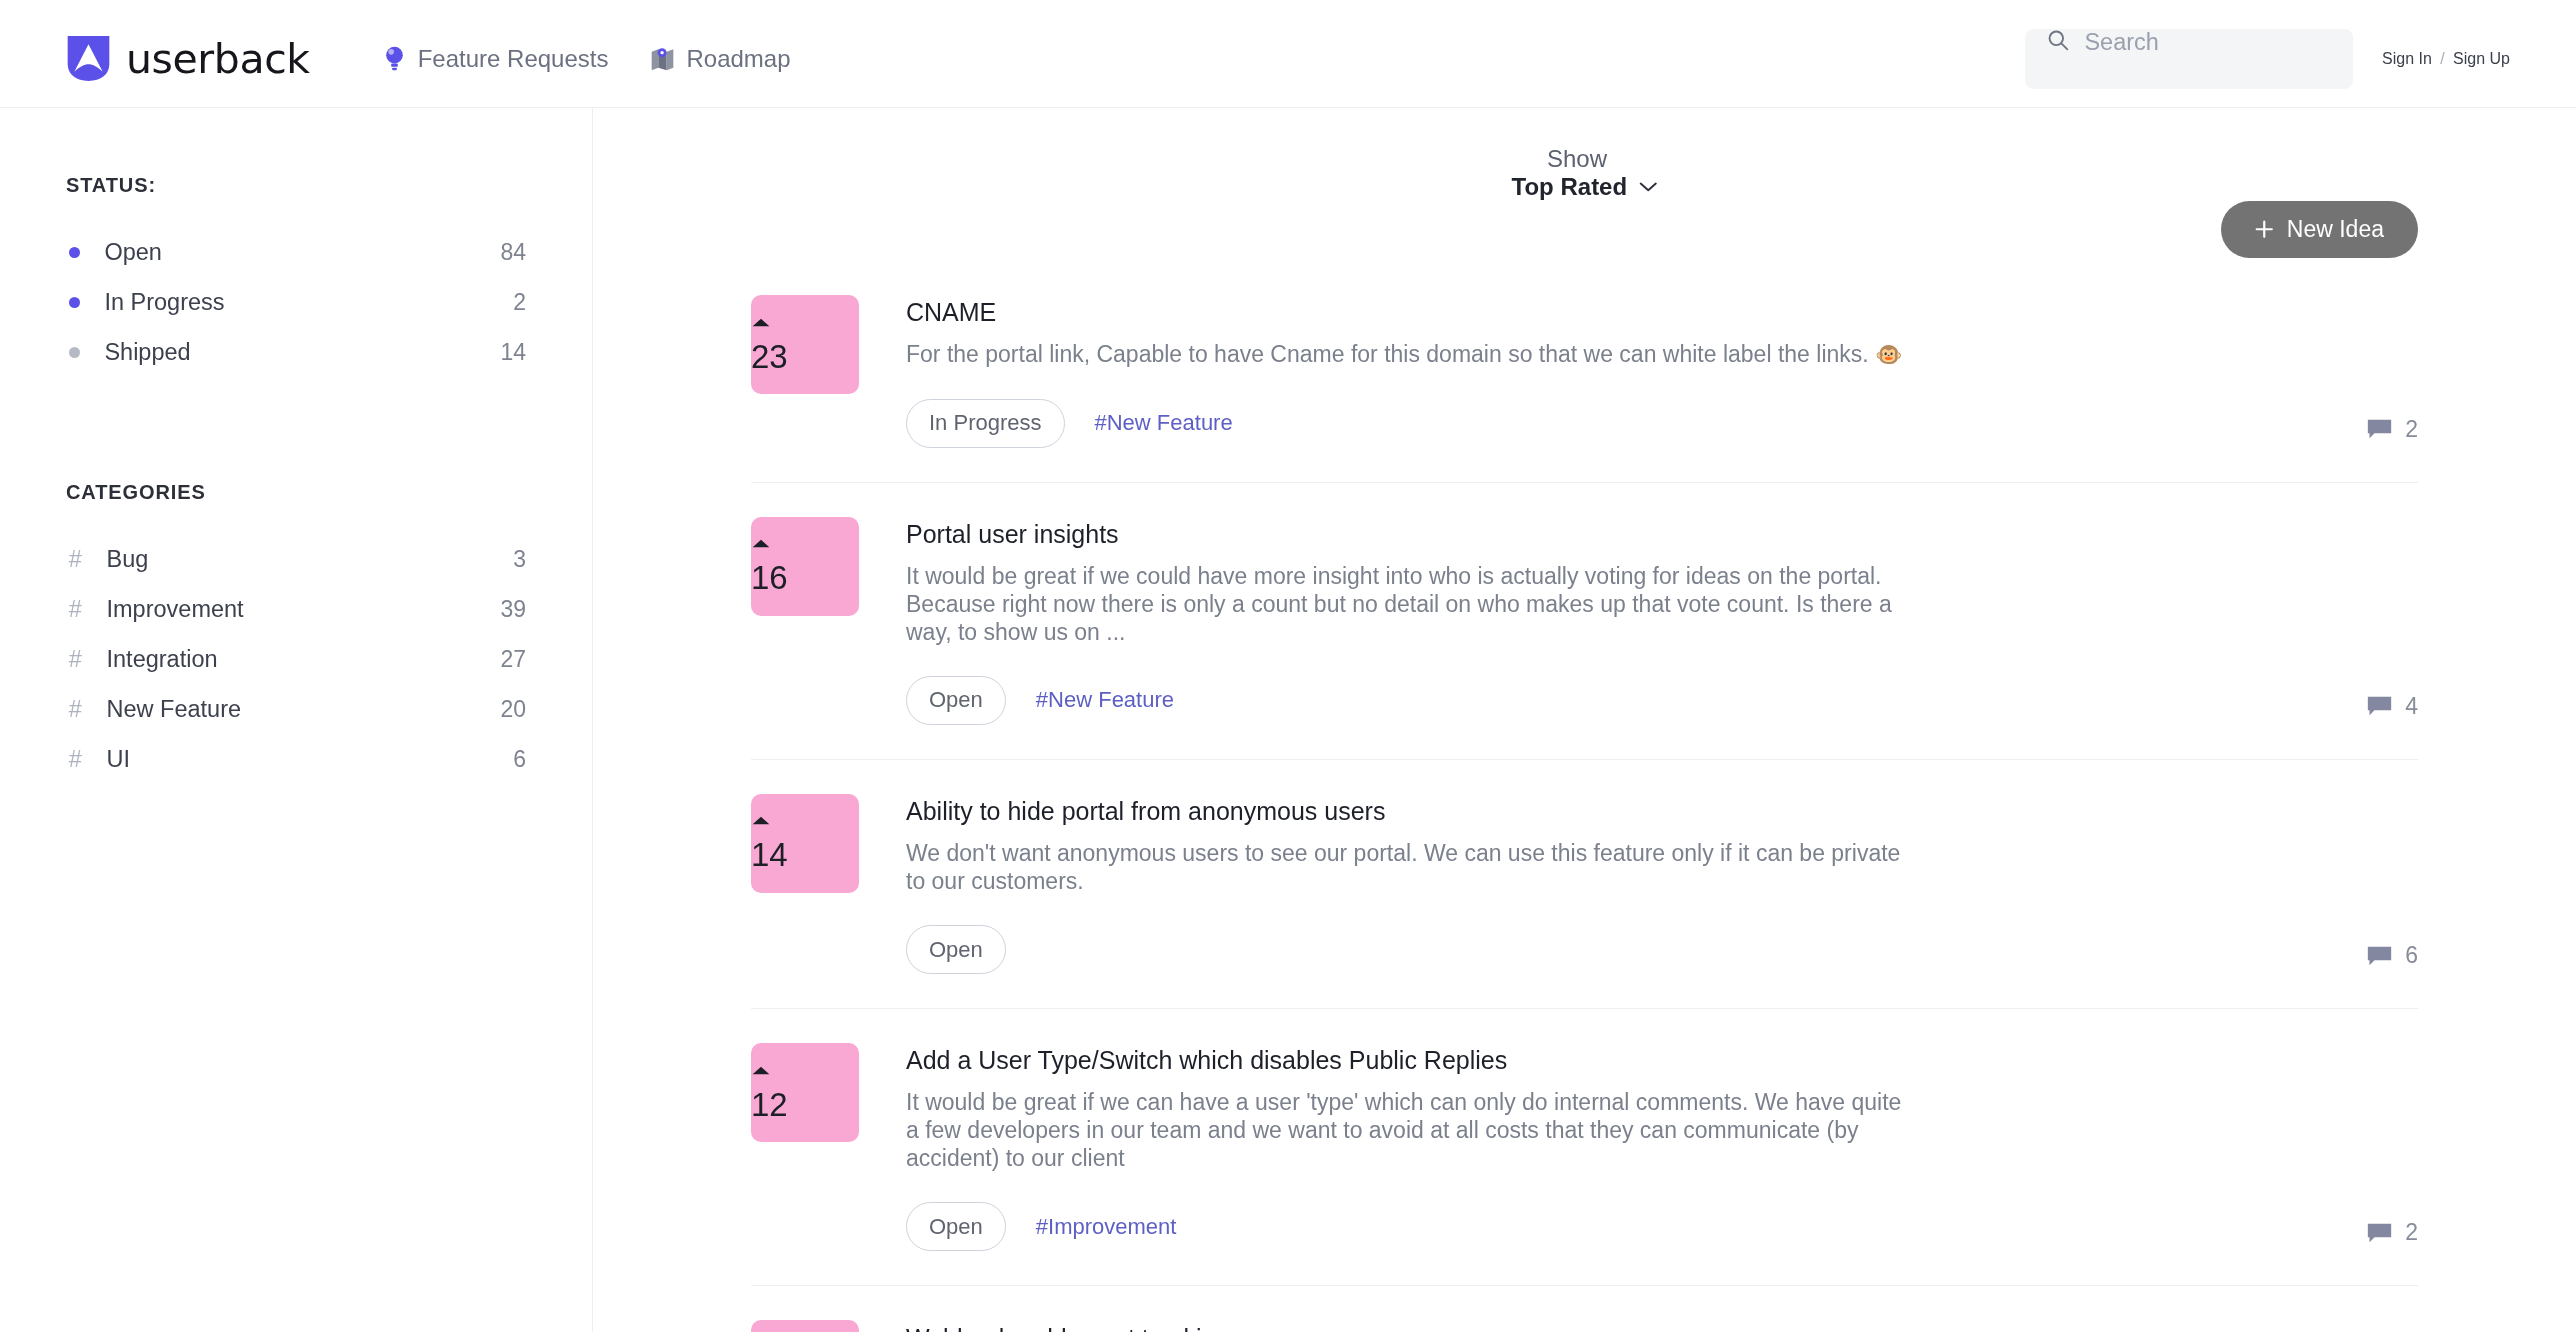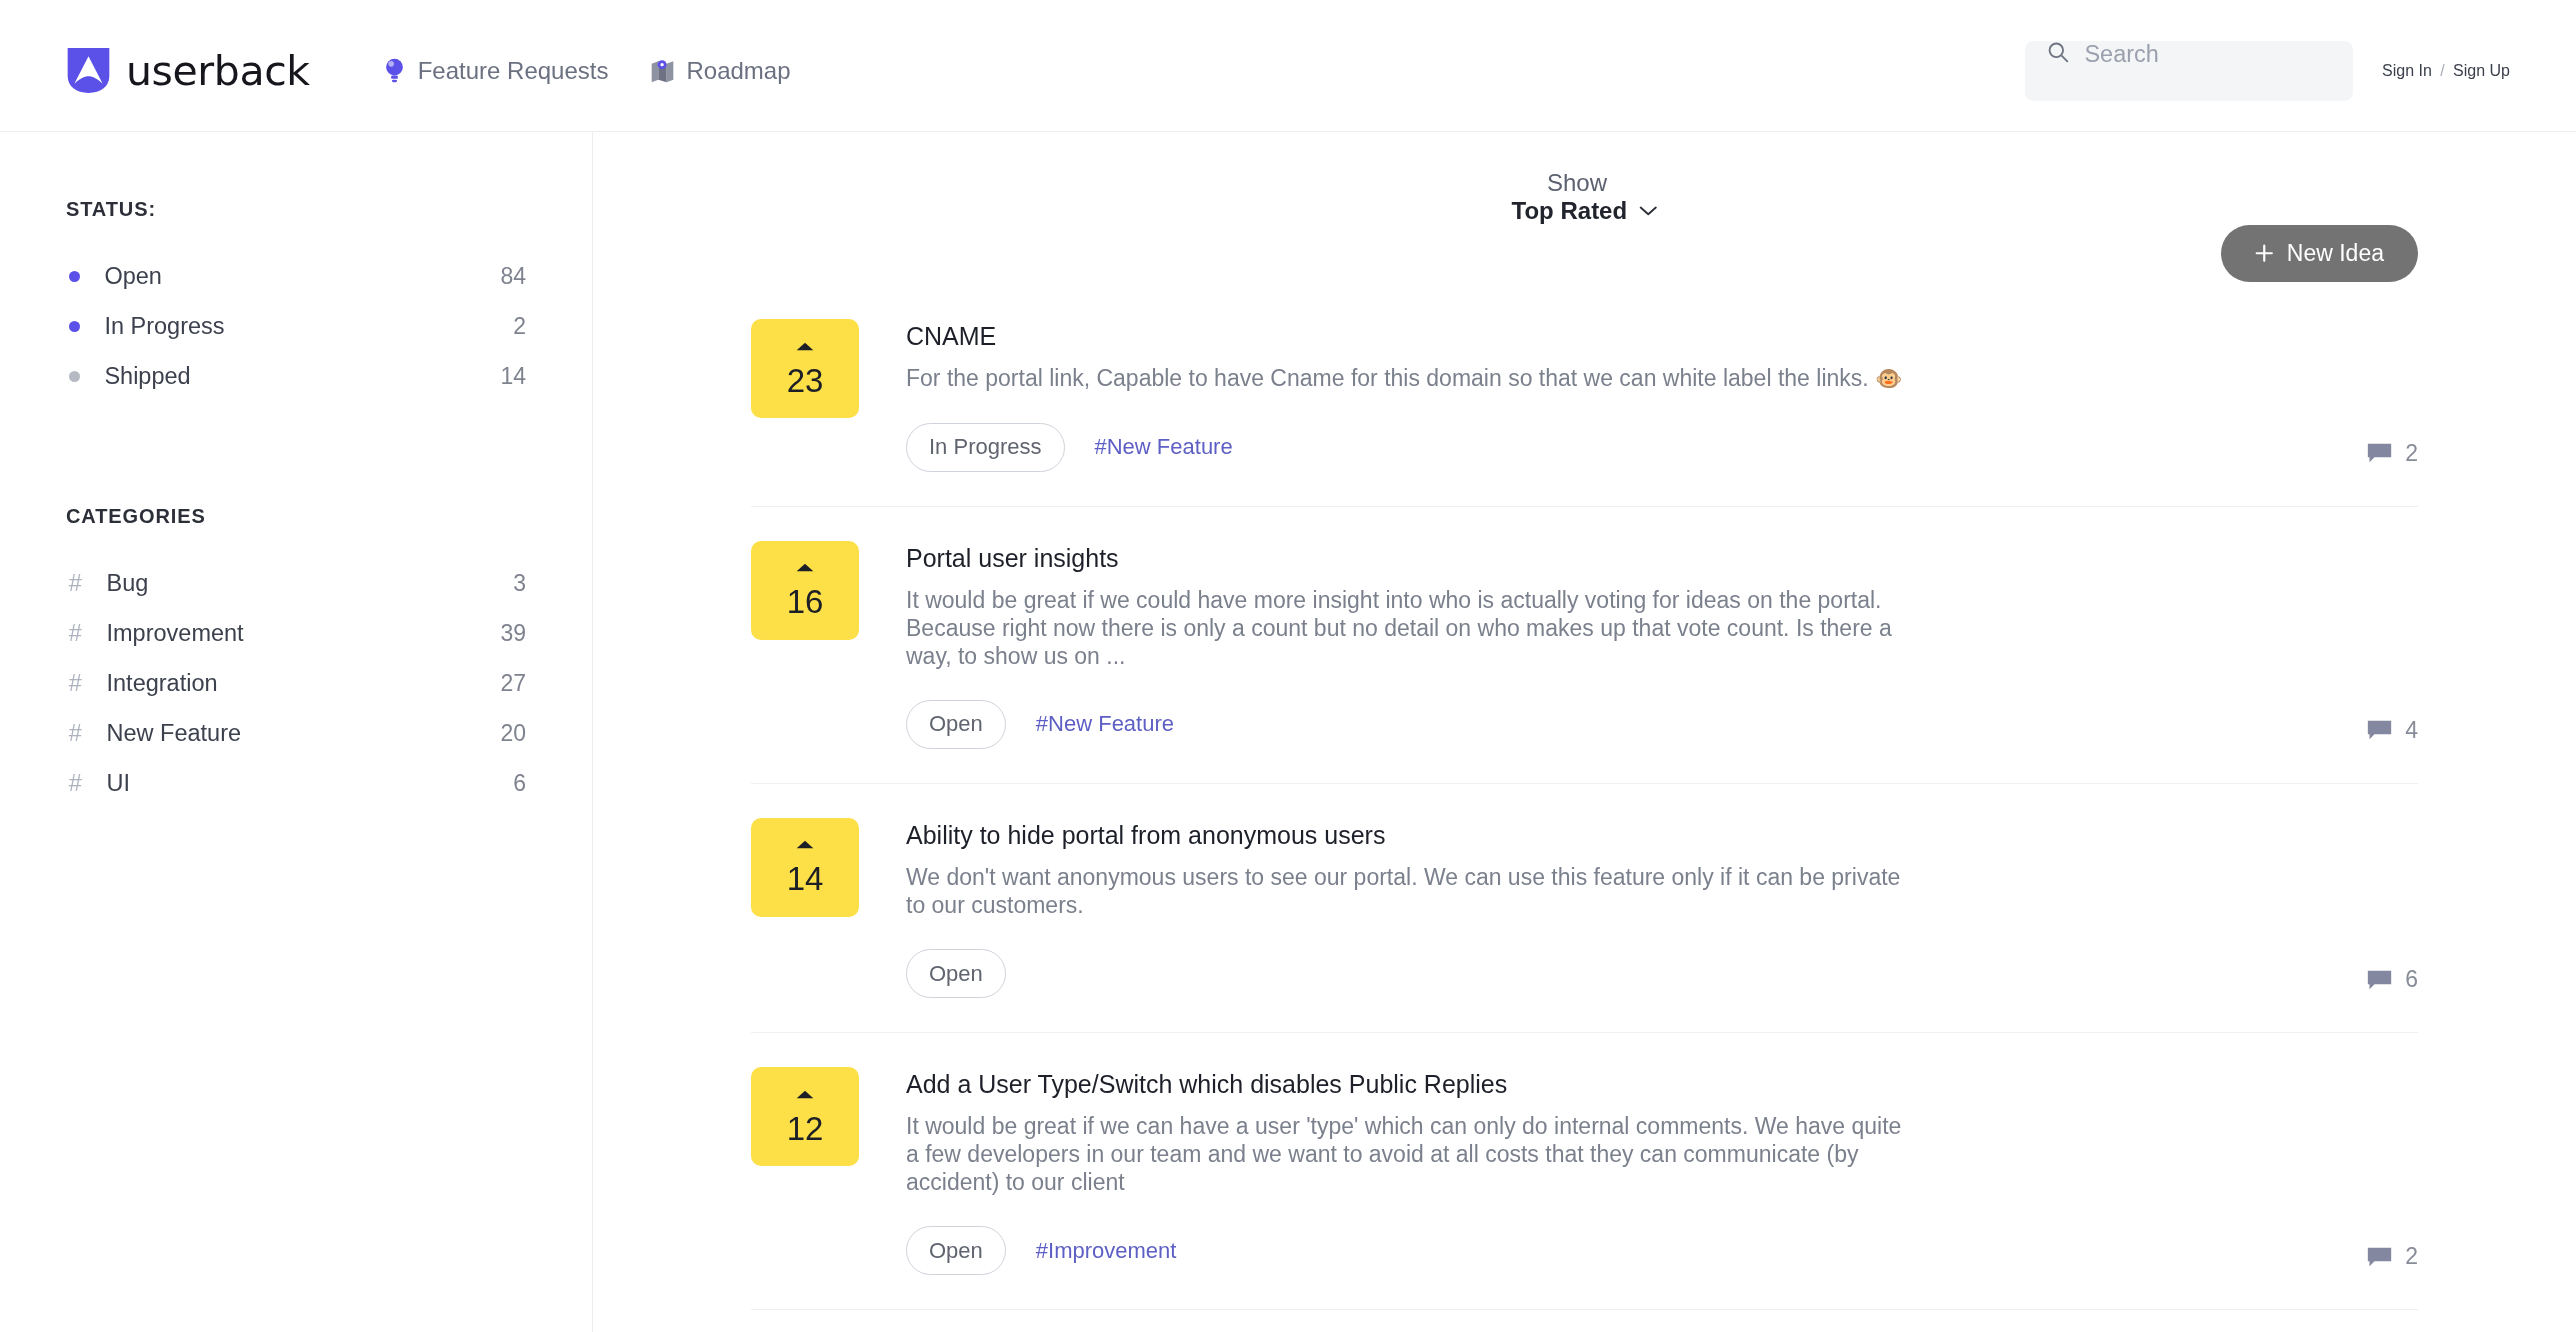--- a/index.html
+++ b/index.html
@@ -16,7 +16,7 @@
   
   .header {
     position: relative;
-    height: 132px;
+    height: 108px;
     width: 100%;
     background: #ffffff;
     border-bottom: 1.7px solid #eceef2;

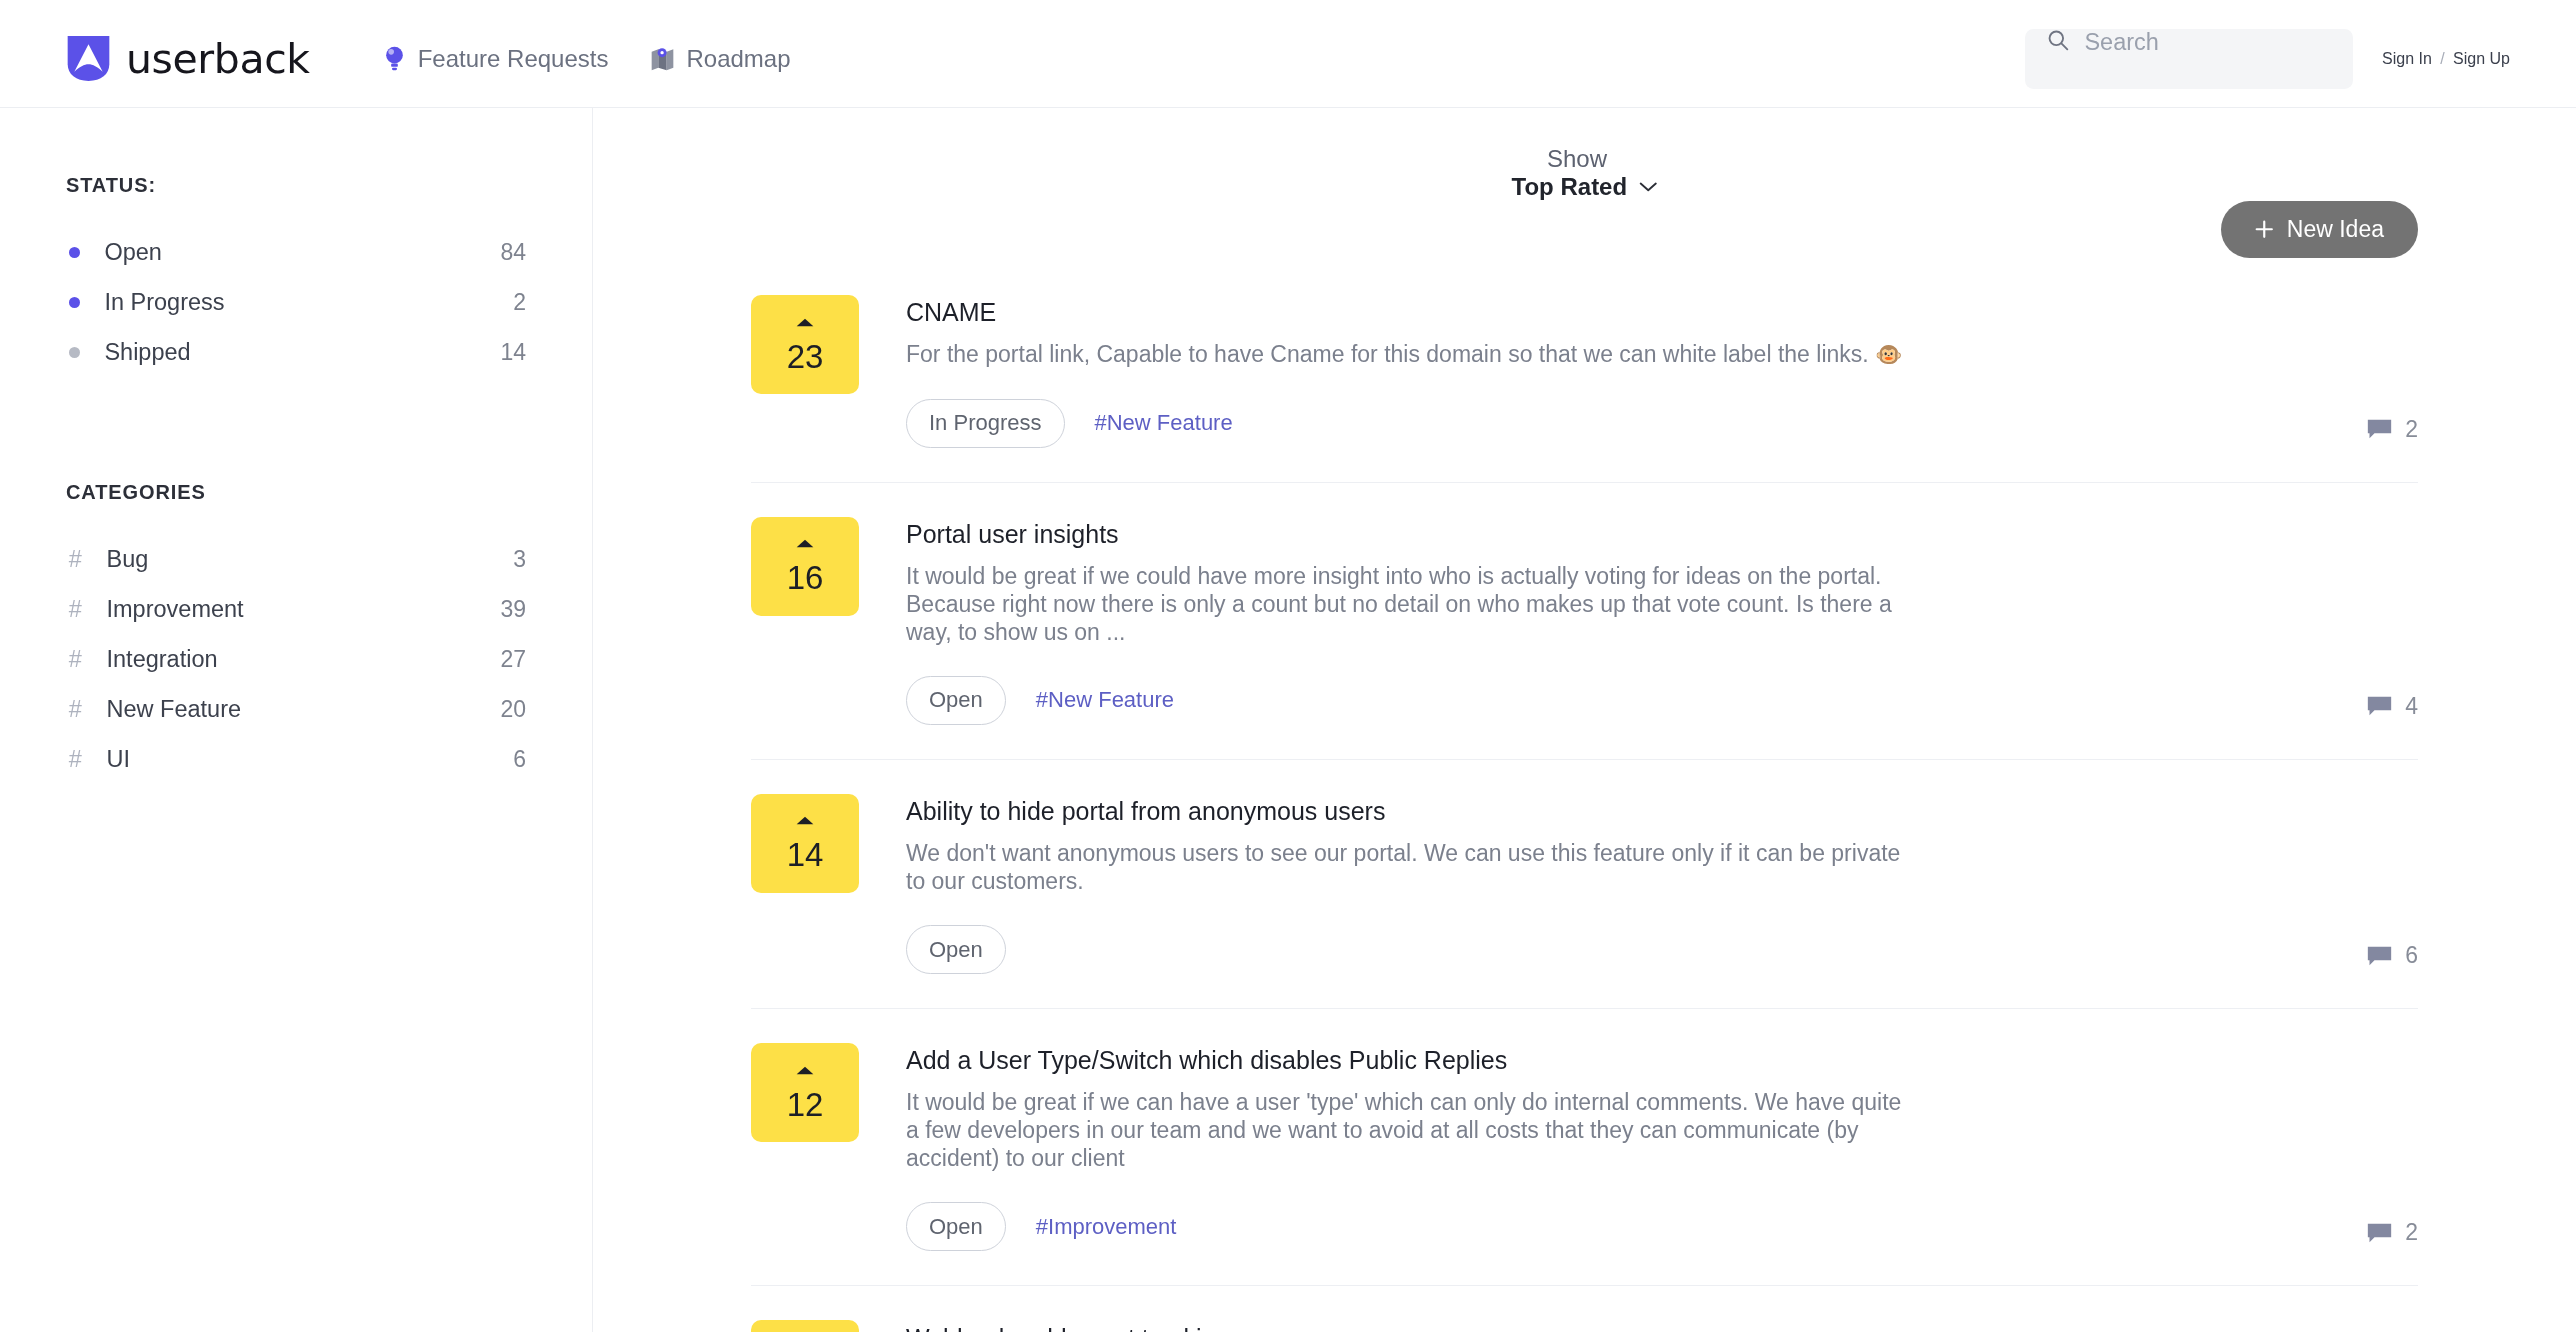--- a/index.html
+++ b/index.html
@@ -193,11 +193,11 @@
     width: 108px;
     flex: 0 0 108px;
     height: 99px;
-    background: #fde047;
+    background: #f9a8d4;
     border-radius: 10px;
     display: flex;
     flex-direction: column;
-    align-items: center;
+    align-items: flex-start;
     justify-content: center;
     gap: 12px;
     margin-right: 47px;

